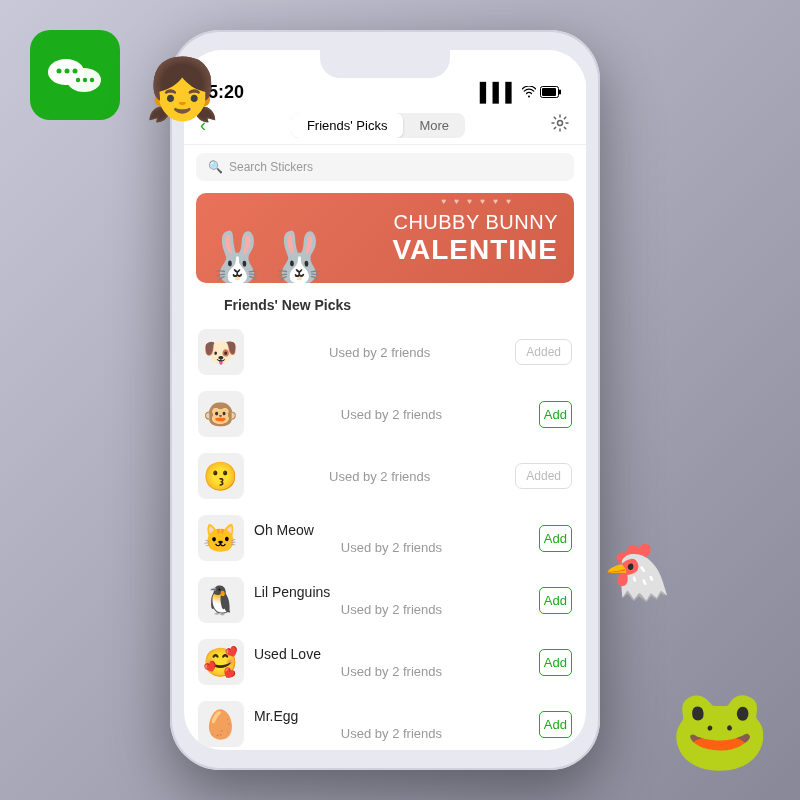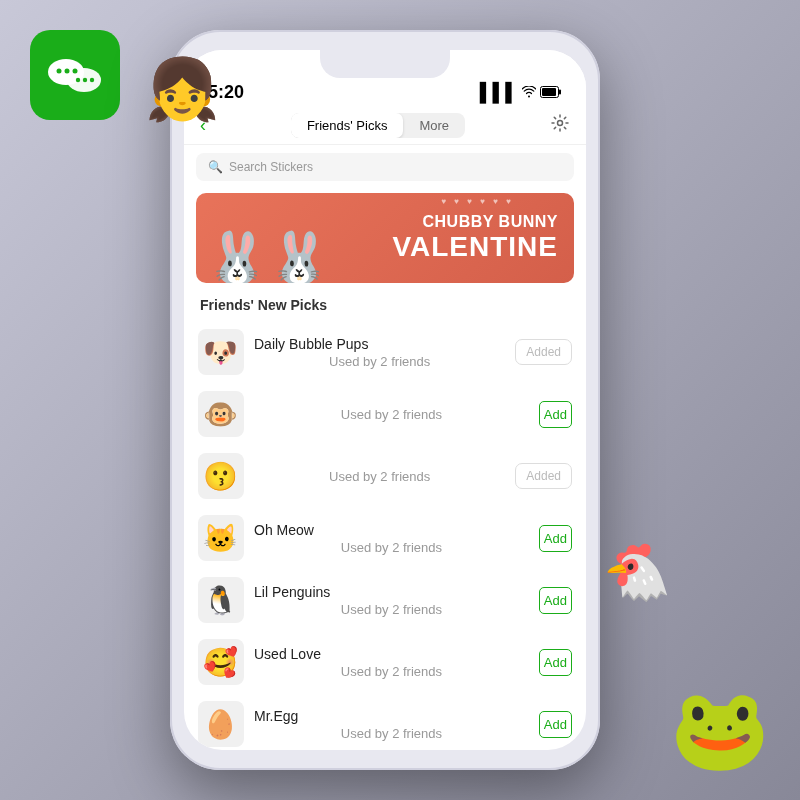--- a/index.html
+++ b/index.html
@@ -160,8 +160,8 @@
       z-index: 2;
     }
     .banner-text .line1 {
-      font-size: 16px;
-      font-weight: 700;
+      font-size: 20px;
+      font-weight: 400;
       color: #fff;
       letter-spacing: 0.5px;
     }

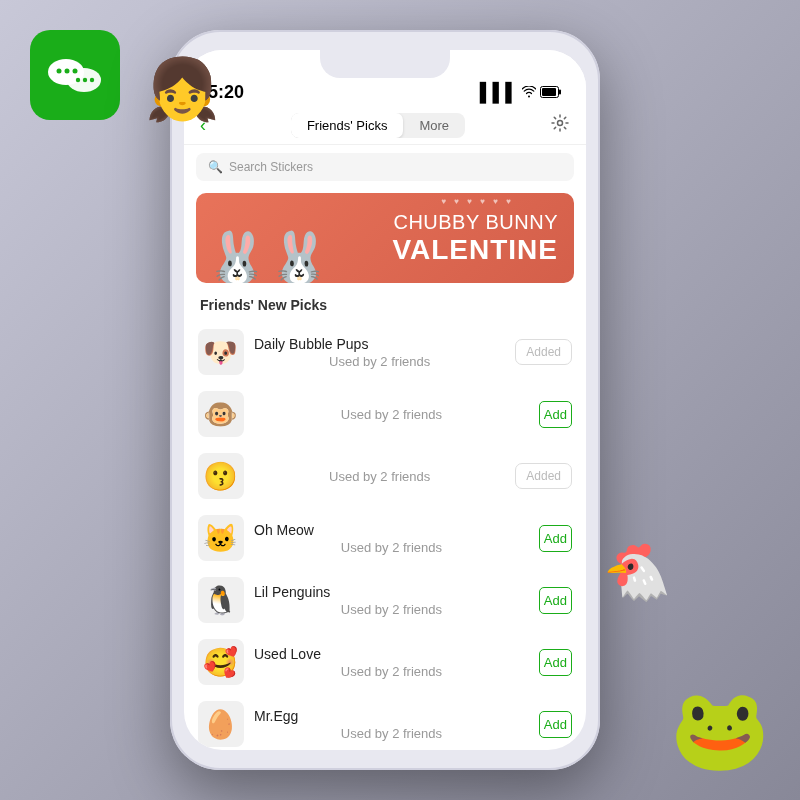--- a/index.html
+++ b/index.html
@@ -193,6 +193,7 @@
       font-size: 14px;
       font-weight: 600;
       color: #333;
+      margin-left: 24px;
     }
     .sticker-item {
       display: flex;

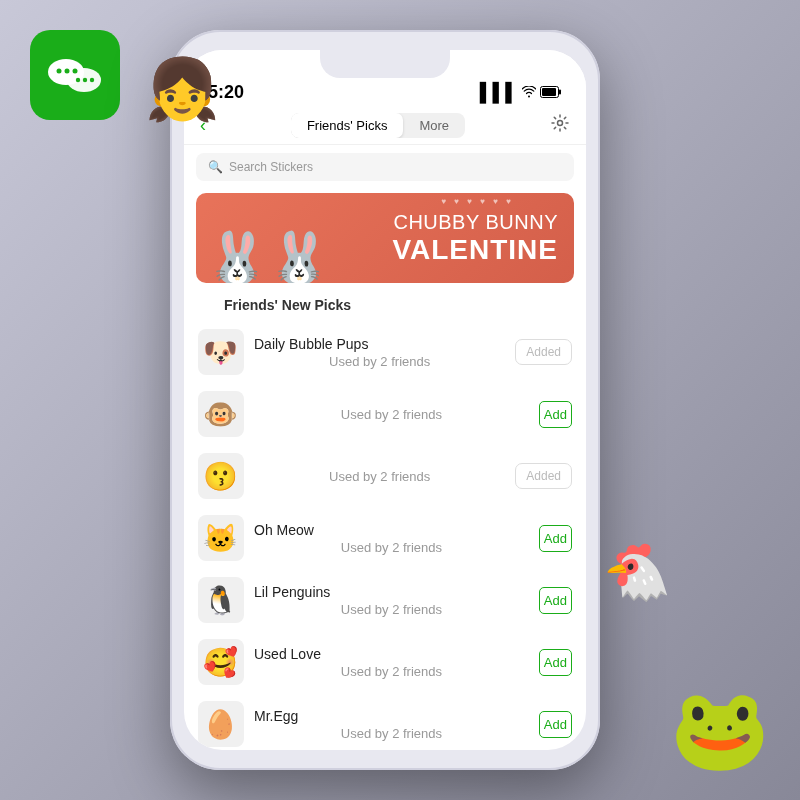--- a/index.html
+++ b/index.html
@@ -365,7 +365,6 @@
       <div class="sticker-item">
             <div class="sticker-thumb">🐶</div>
             <div class="sticker-info">
-              <div class="sticker-name">Daily Bubble Pups</div>
               <div class="sticker-meta">Used by 2 friends</div>
             </div>
             <button class="btn-added">Added</button>

